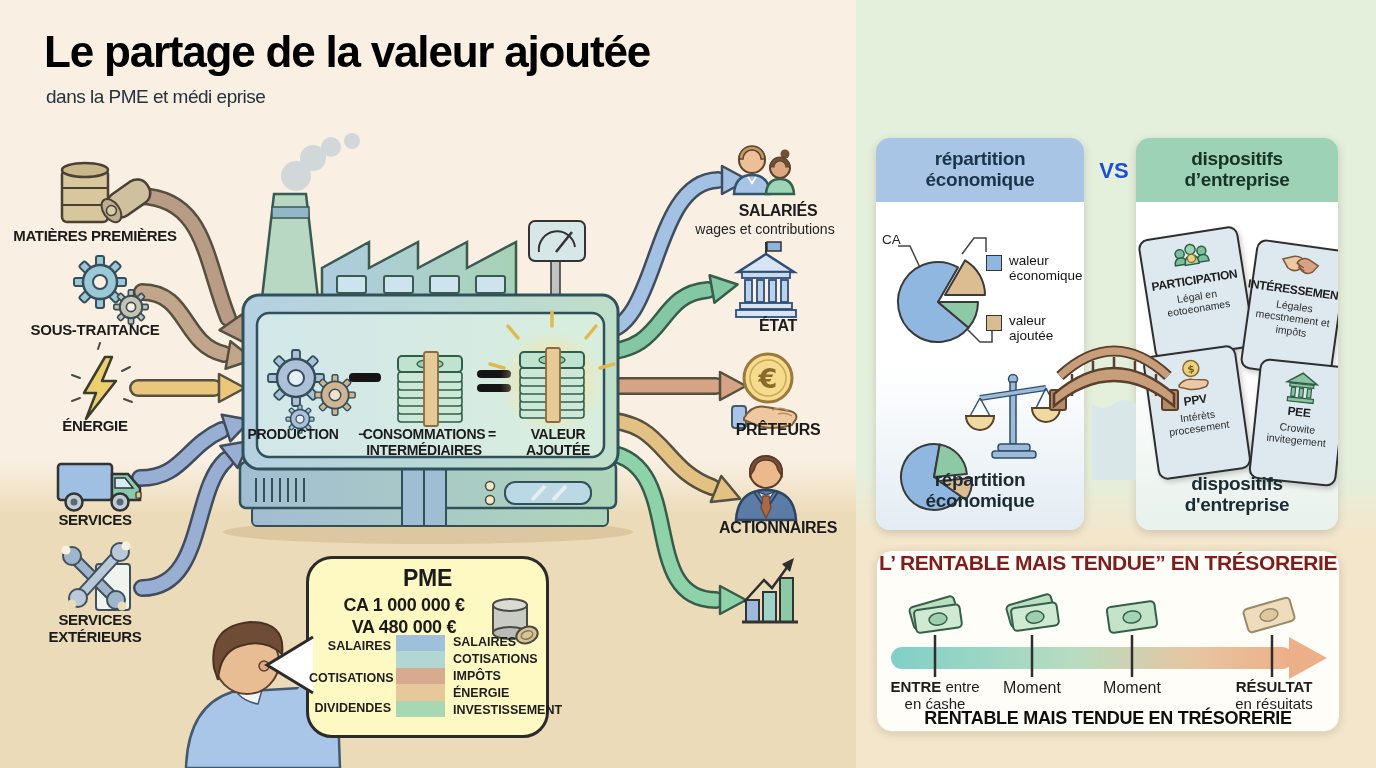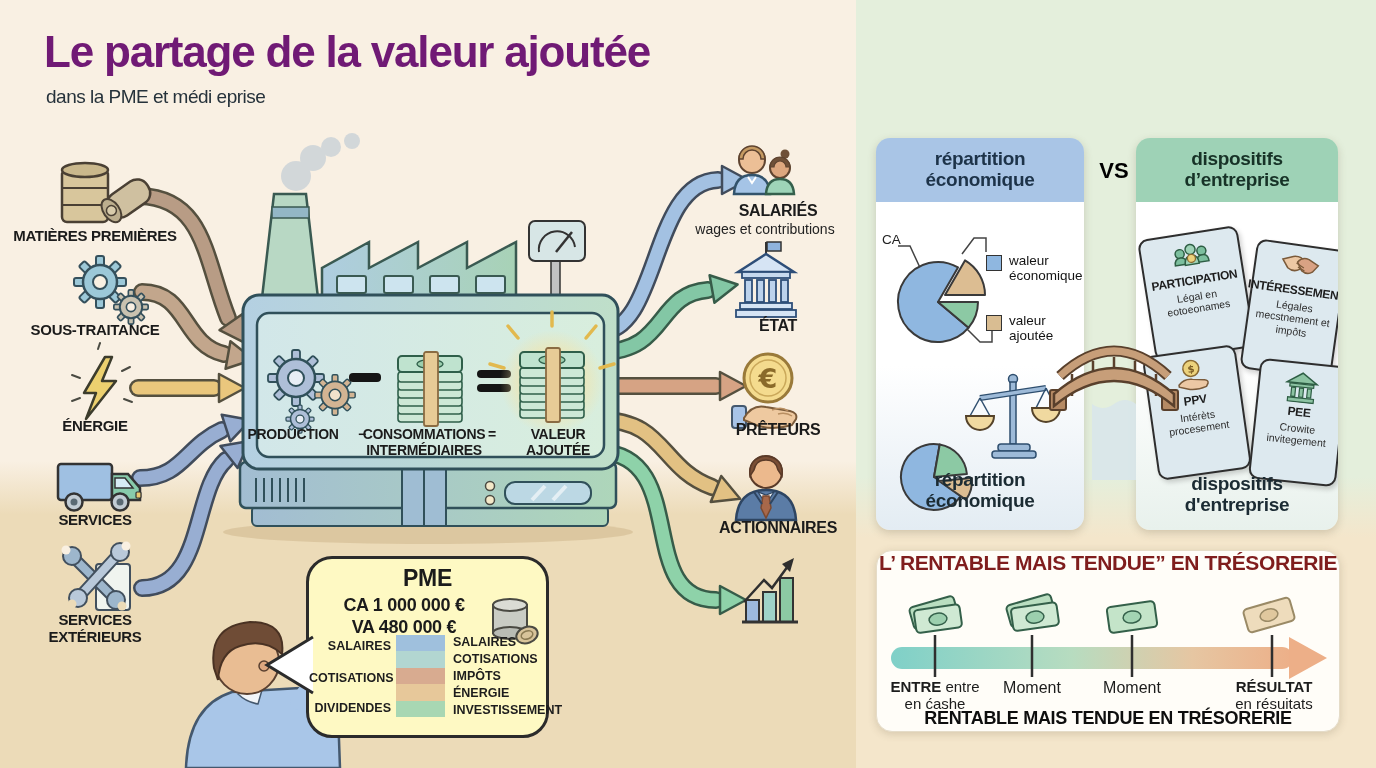--- a/index.html
+++ b/index.html
@@ -7,7 +7,7 @@
          font-family:"Liberation Sans",sans-serif;color:#1d1d1d;}
   .abs{position:absolute;}
   .cond{font-weight:700;letter-spacing:-0.3px;line-height:1.12;text-align:center;color:#1b1b1b;}
-  .ttl{font-weight:800;color:#701a75;letter-spacing:-1.2px;font-size:44px;line-height:1;}
+  .ttl{font-weight:800;color:#000000;letter-spacing:-1.2px;font-size:44px;line-height:1;}
   .sub{font-weight:400;color:#26323b;font-size:19px;letter-spacing:-0.5px;}
   .inlbl{font-size:15px;}
   .outlbl{font-size:16px;padding-left:13px;}

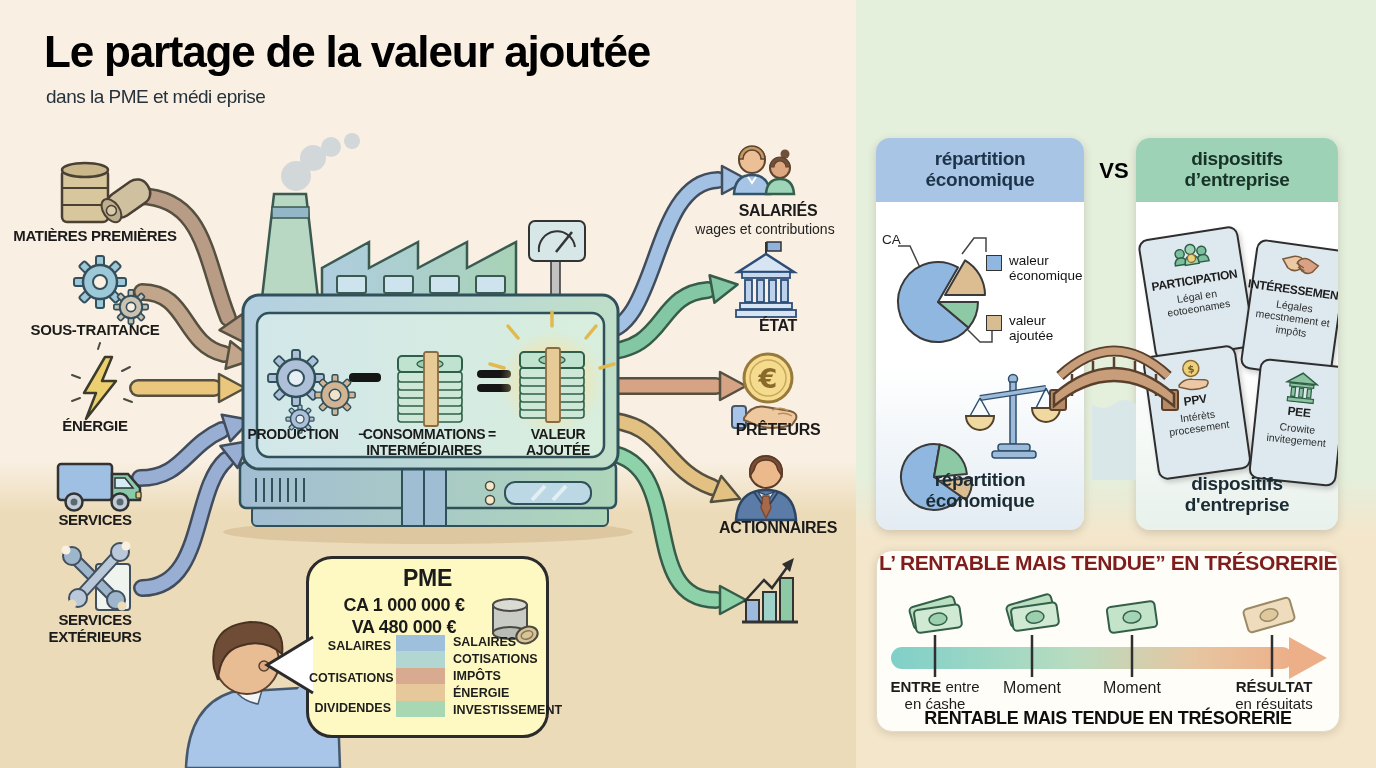--- a/index.html
+++ b/index.html
@@ -463,7 +463,7 @@
     </div>
   </div>
 
-  <div class="abs" style="left:1090px;top:158px;width:48px;text-align:center;font-size:22px;font-weight:800;color:#000000;z-index:3;">VS</div>
+  <div class="abs" style="left:1090px;top:158px;width:48px;text-align:center;font-size:22px;font-weight:800;color:#1d4ed8;z-index:3;">VS</div>
 
   <div class="abs card" style="left:1136px;top:138px;width:202px;height:392px;z-index:3;">
     <div class="card-hdr" style="background:#9ed2b6;color:#173227;">

